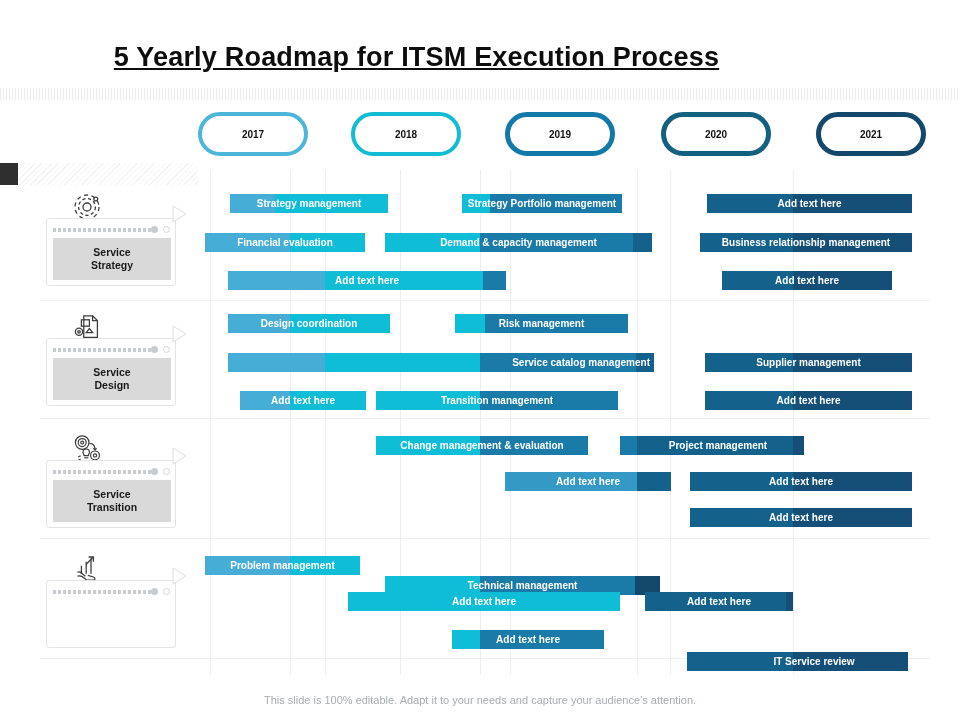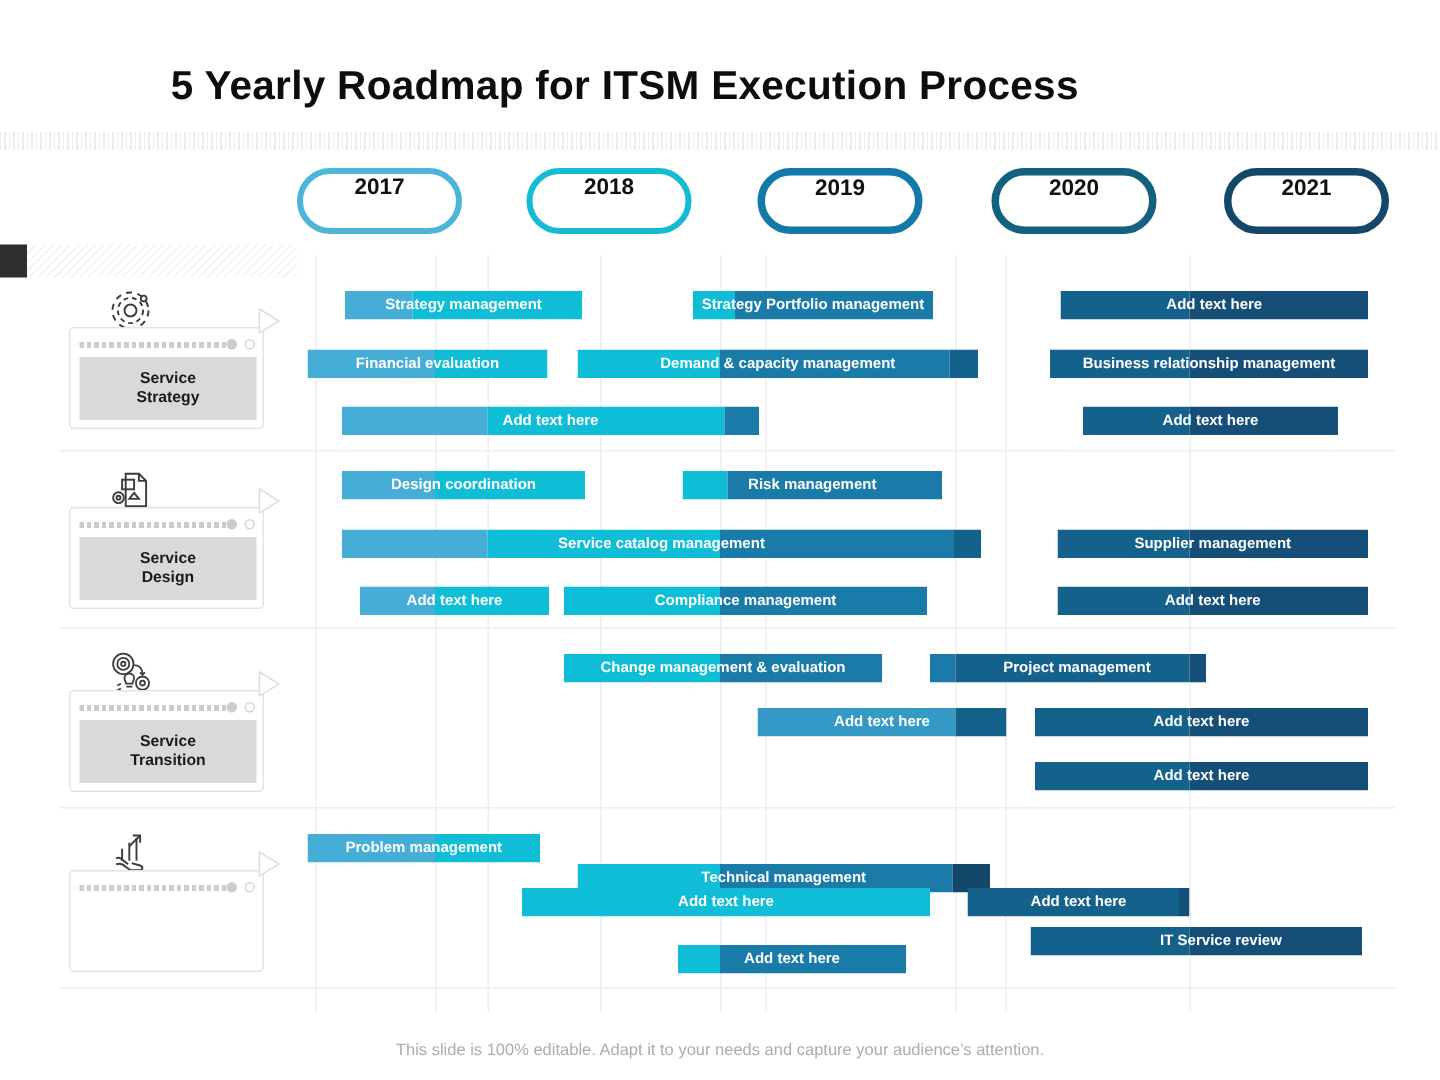--- a/index.html
+++ b/index.html
@@ -17,6 +17,7 @@
     text-align: center;
     font-size: 27px; font-weight: 700; color: #0d0d0d;
     letter-spacing: .2px;
+    text-decoration: underline;
   }
 
   

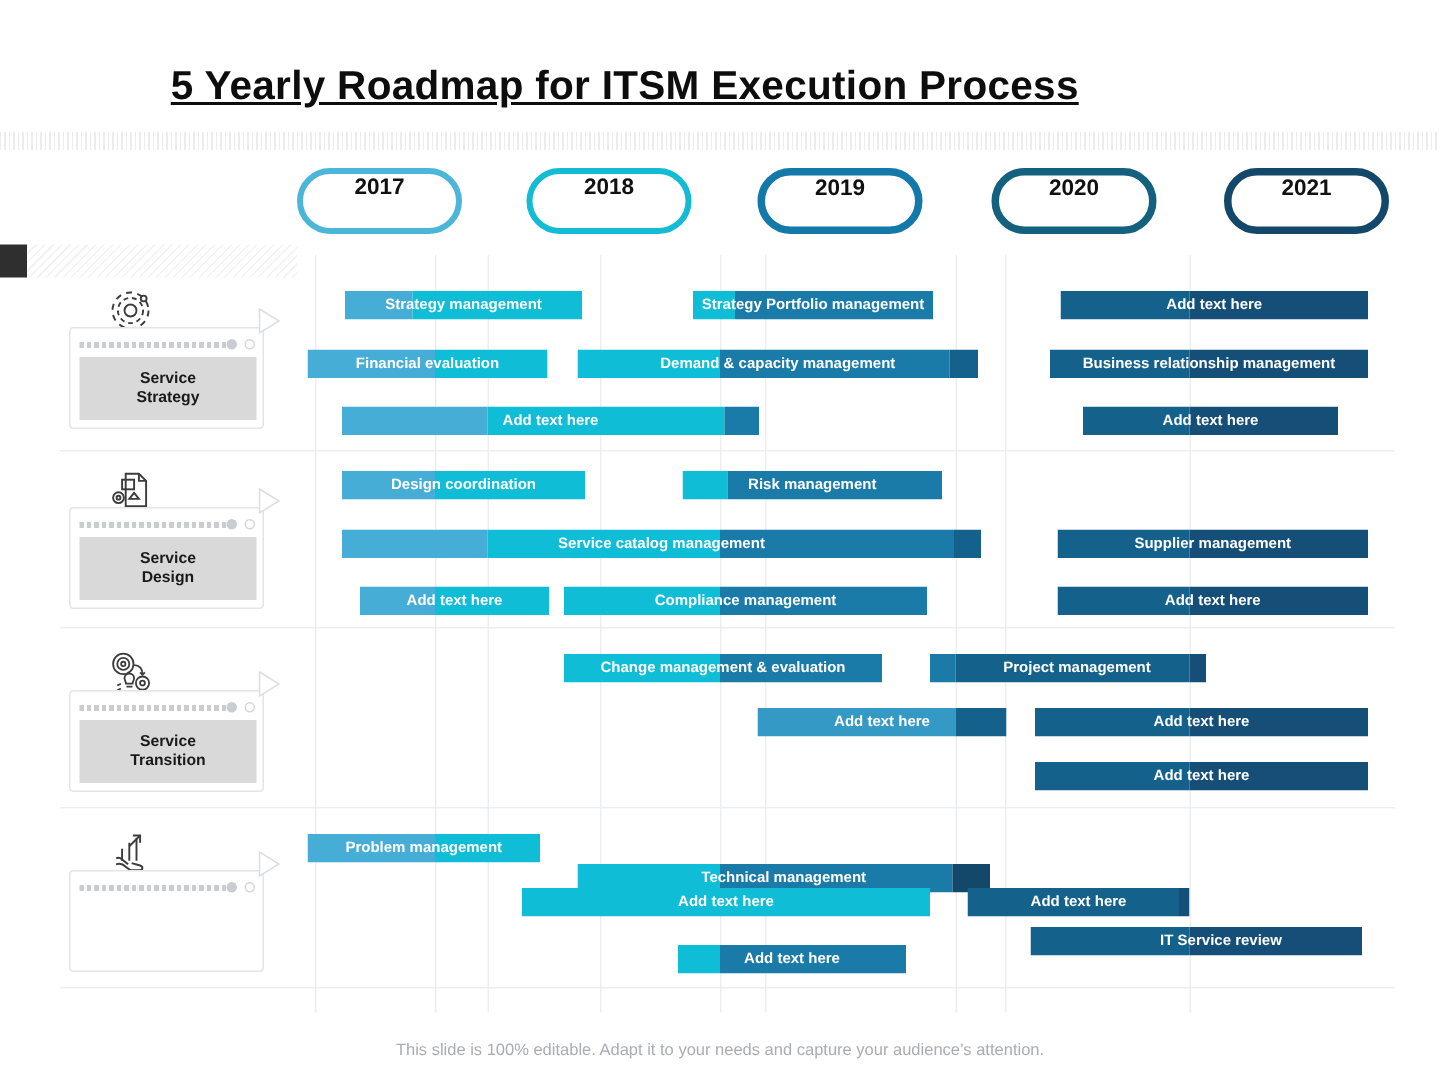--- a/index.html
+++ b/index.html
@@ -45,8 +45,8 @@
     width: 110px; height: 44px;
     border-radius: 22px;
     background: #ffffff;
-    display: flex; align-items: flex-start; justify-content: center;
-    font-size: 15px; font-weight: 700; color: #111;
+    display: flex; align-items: center; justify-content: center;
+    font-size: 10px; font-weight: 700; color: #111;
   }
 
   

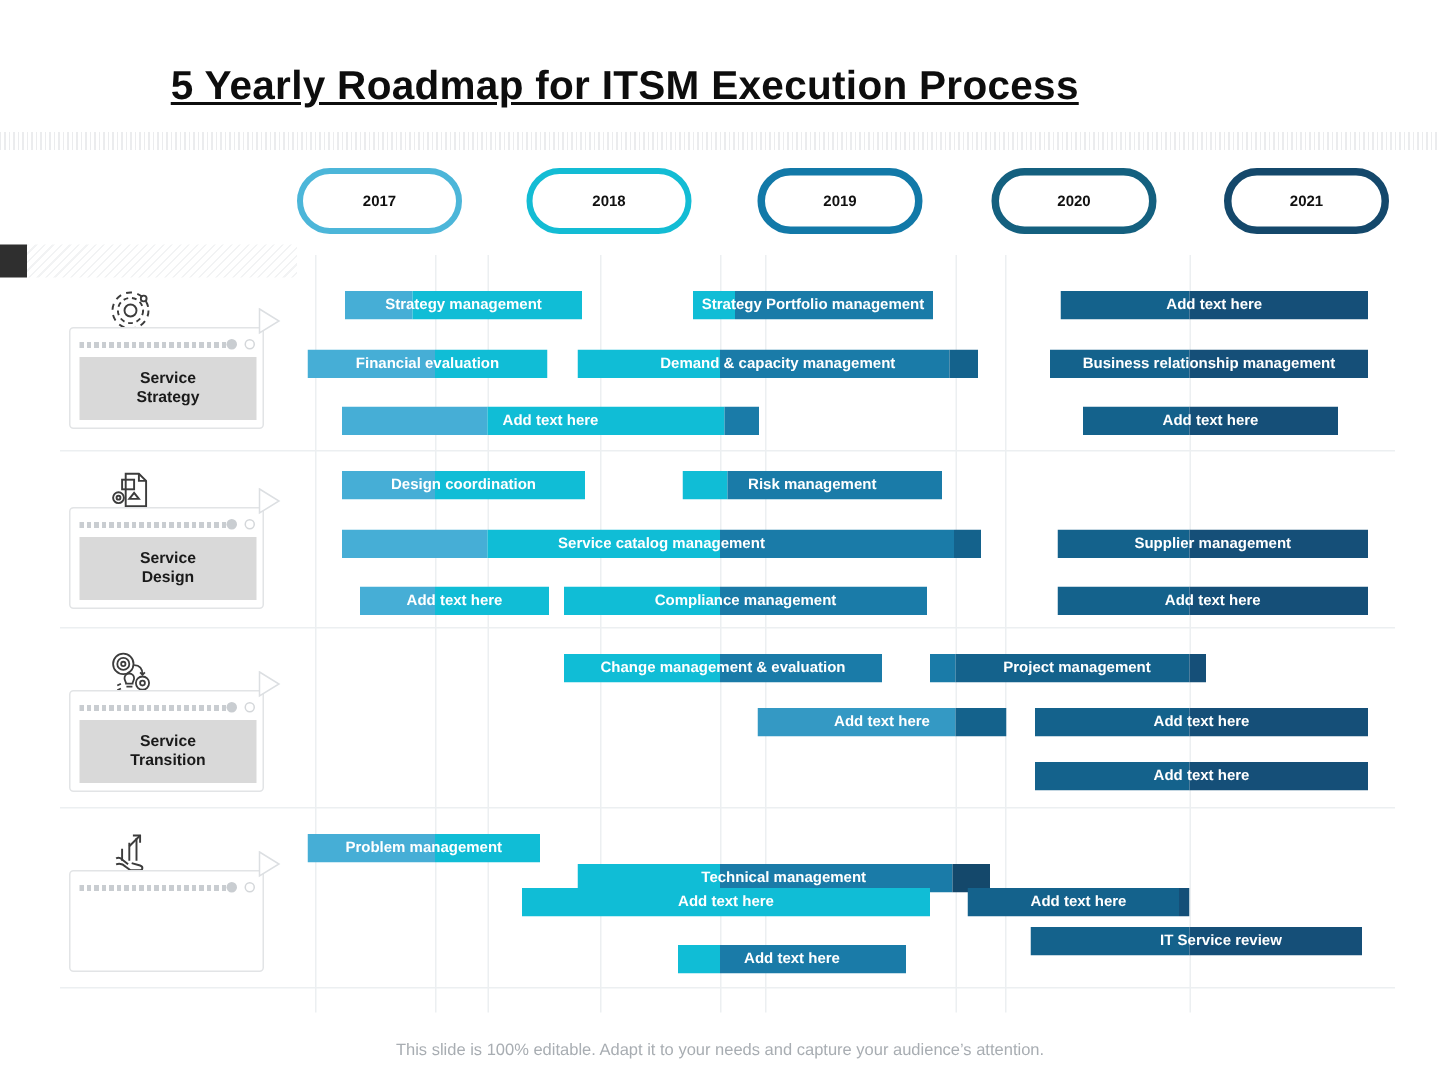--- a/index.html
+++ b/index.html
@@ -241,7 +241,7 @@
         <div class="seg" style="left: 30px; width: 143px; background: rgb(26, 123, 168);"></div>
         <span class="bar-label">Risk management</span>
       </div>
-      <div class="bar" style="left: 228px; width: 426px; top: 353px; position: absolute;">
+      <div class="bar" style="left: 228px; width: 426px; top: 353px; position: absolute; justify-content: flex-end;">
         <div class="seg" style="left: 0px; width: 97px; background: rgb(70, 174, 214);"></div>
         <div class="seg" style="left: 97px; width: 155px; background: rgb(16, 189, 214);"></div>
         <div class="seg" style="left: 252px; width: 156px; background: rgb(26, 123, 168);"></div>

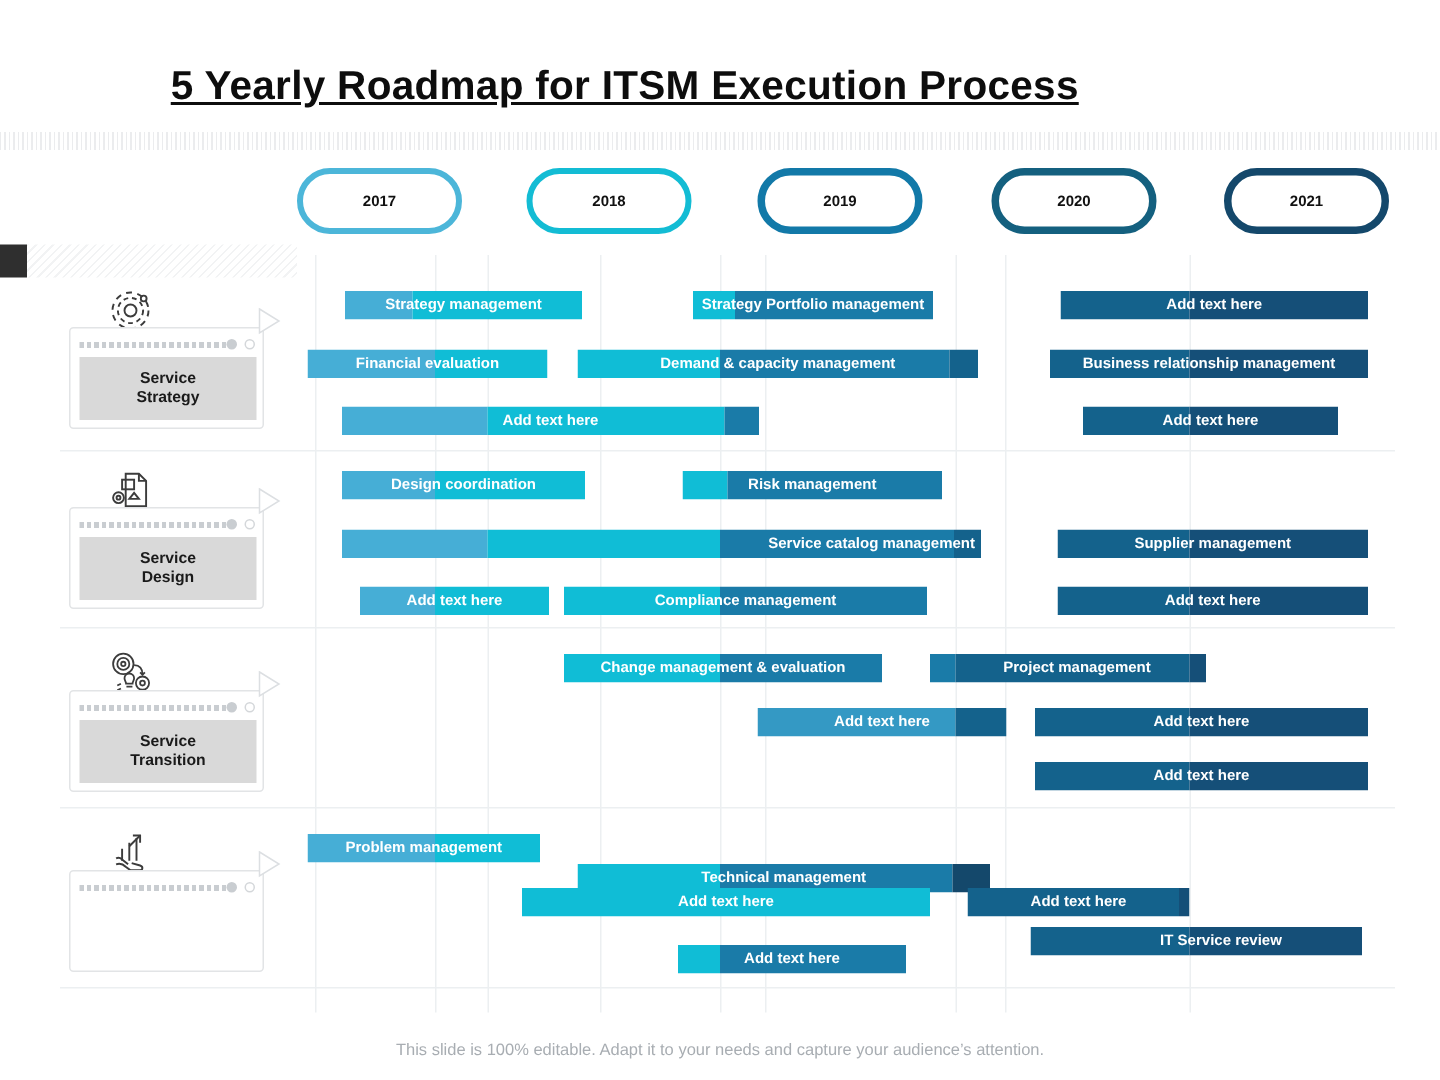--- a/index.html
+++ b/index.html
@@ -261,7 +261,7 @@
       <div class="bar" style="left: 376px; width: 242px; top: 391px; position: absolute;">
         <div class="seg" style="left: 0px; width: 104px; background: rgb(16, 189, 214);"></div>
         <div class="seg" style="left: 104px; width: 138px; background: rgb(26, 123, 168);"></div>
-        <span class="bar-label">Compliance management</span>
+        <span class="bar-label">Transition management</span>
       </div>
       <div class="bar" style="left: 705px; width: 207px; top: 391px; position: absolute;">
         <div class="seg" style="left: 0px; width: 88px; background: rgb(20, 98, 140);"></div>

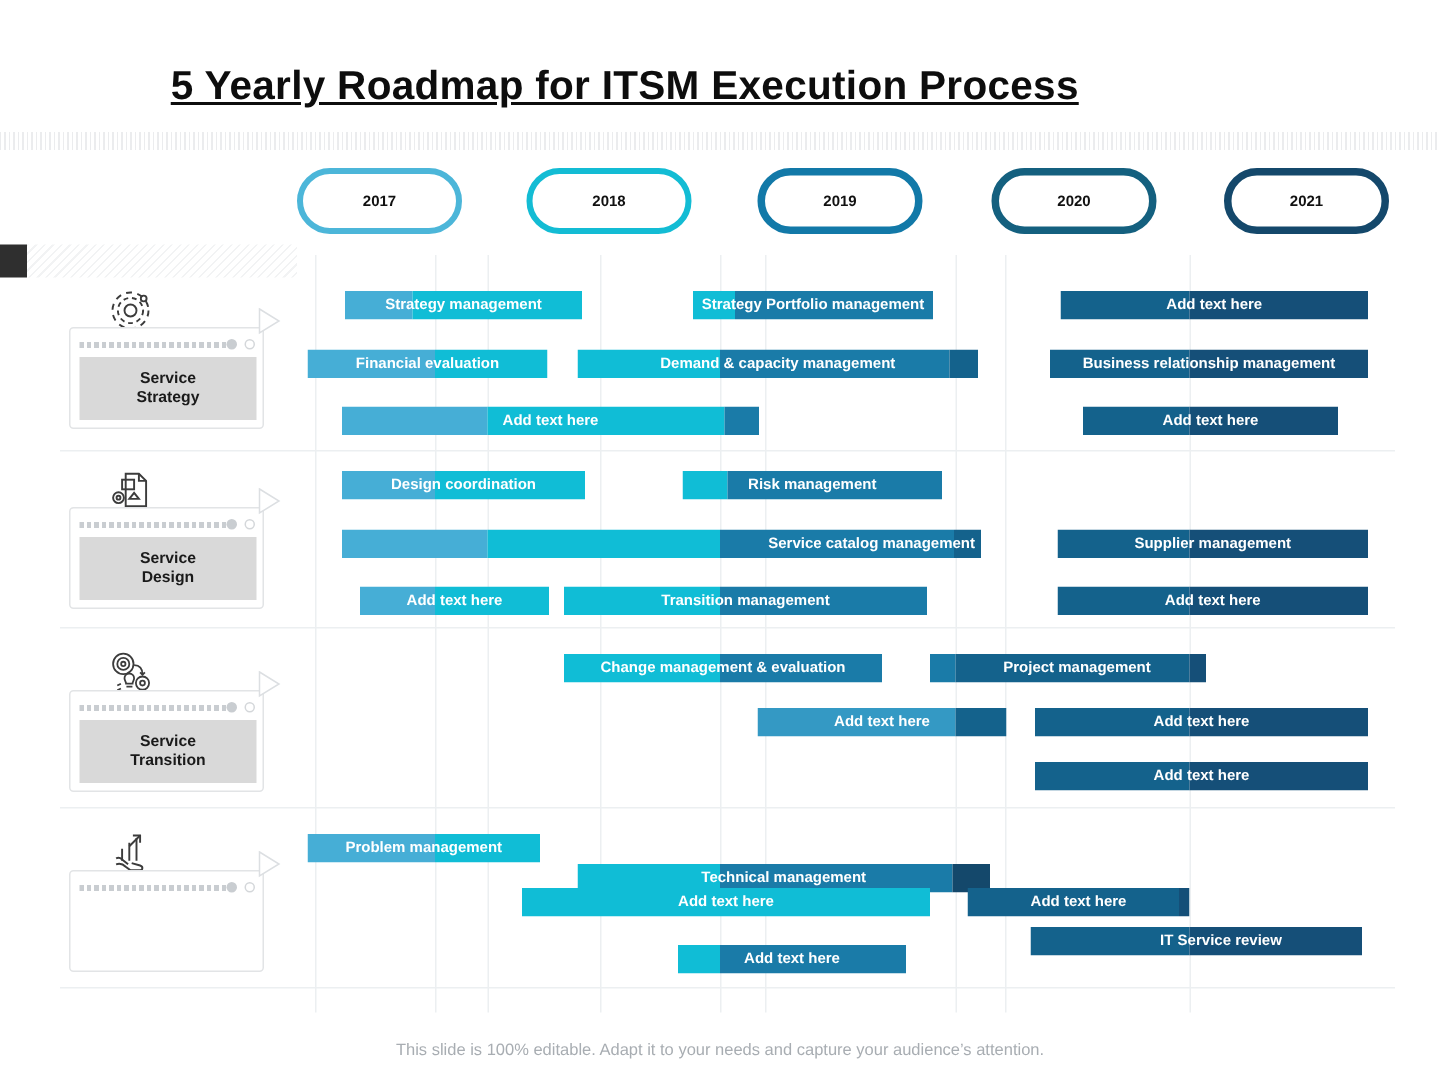--- a/index.html
+++ b/index.html
@@ -366,7 +366,7 @@
         <div class="seg" style="left: 28px; width: 124px; background: rgb(26, 123, 168);"></div>
         <span class="bar-label">Add text here</span>
       </div>
-      <div class="bar" style="left: 687px; width: 254px; top: 618px; position: absolute;">
+      <div class="bar" style="left: 687px; width: 254px; top: 652px; position: absolute;">
         <div class="seg" style="left: 0px; width: 106px; background: rgb(20, 98, 140);"></div>
         <div class="seg" style="left: 106px; width: 115px; background: rgb(21, 79, 120);"></div>
         <span class="bar-label">IT  Service review</span>

